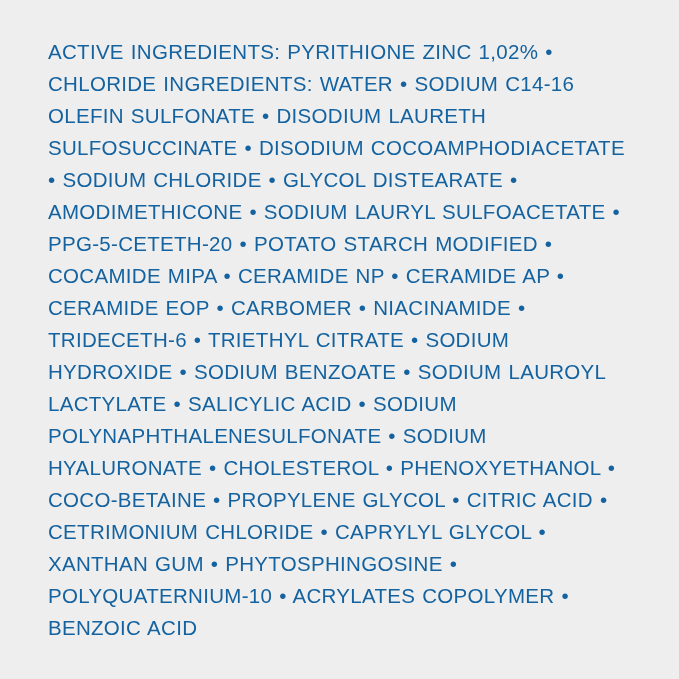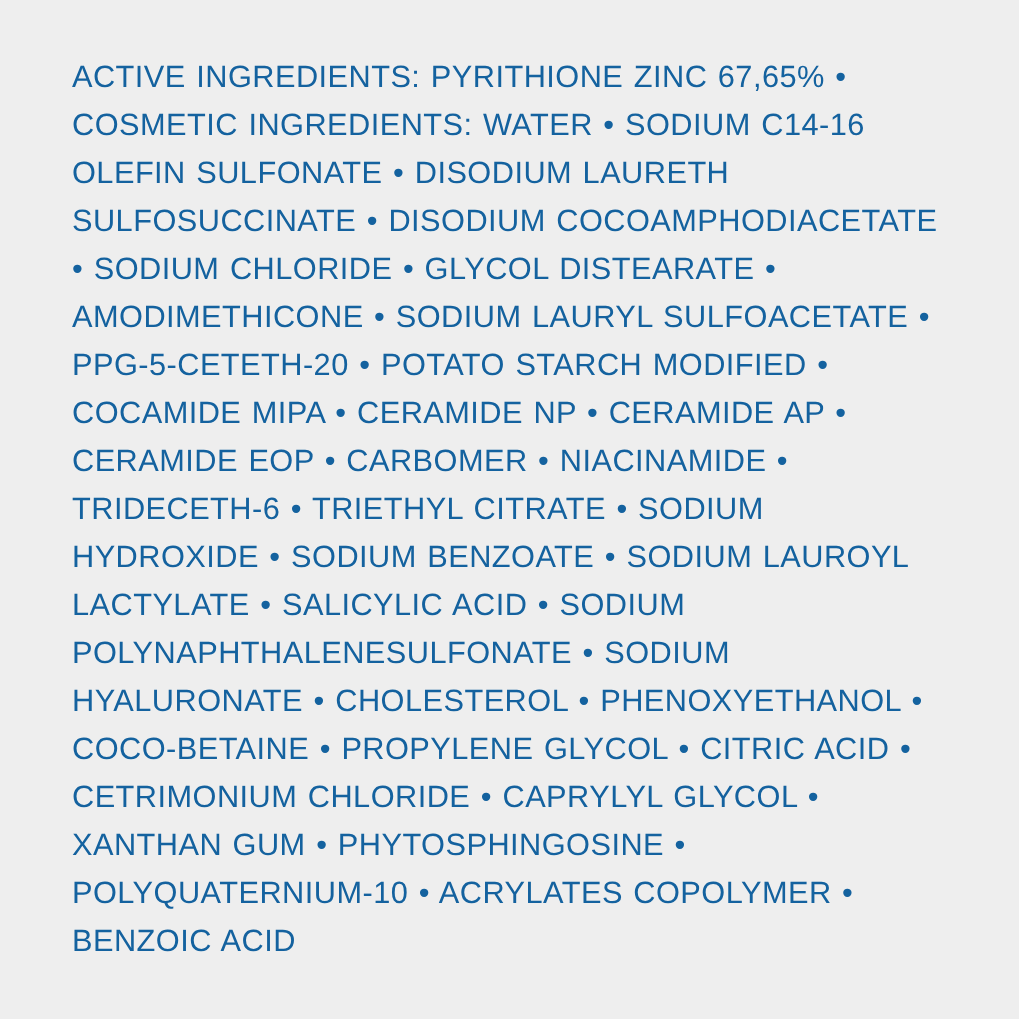--- a/index.html
+++ b/index.html
@@ -39,7 +39,7 @@
 <div id="panel">
   <div id="ingredients-text">
     <span class="heading">ACTIVE INGREDIENTS:</span>
-    <span>PYRITHIONE ZINC 67,65% •</span>
+    <span>PYRITHIONE ZINC 1,02% •</span>
     <span class="heading">COSMETIC INGREDIENTS:</span>
     <span>WATER • SODIUM C14-16 OLEFIN SULFONATE • DISODIUM LAURETH SULFOSUCCINATE • DISODIUM COCOAMPHODIACETATE • SODIUM CHLORIDE • GLYCOL DISTEARATE • AMODIMETHICONE • SODIUM LAURYL SULFOACETATE • PPG-5-CETETH-20 • POTATO STARCH MODIFIED • COCAMIDE MIPA • CERAMIDE NP • CERAMIDE AP • CERAMIDE EOP • CARBOMER • NIACINAMIDE • TRIDECETH-6 • TRIETHYL CITRATE • SODIUM HYDROXIDE • SODIUM BENZOATE • SODIUM LAUROYL LACTYLATE • SALICYLIC ACID • SODIUM POLYNAPHTHALENESULFONATE • SODIUM HYALURONATE • CHOLESTEROL • PHENOXYETHANOL • COCO-BETAINE • PROPYLENE GLYCOL • CITRIC ACID • CETRIMONIUM CHLORIDE • CAPRYLYL GLYCOL • XANTHAN GUM • PHYTOSPHINGOSINE • POLYQUATERNIUM-10 • ACRYLATES COPOLYMER • BENZOIC ACID</span>
   </div>

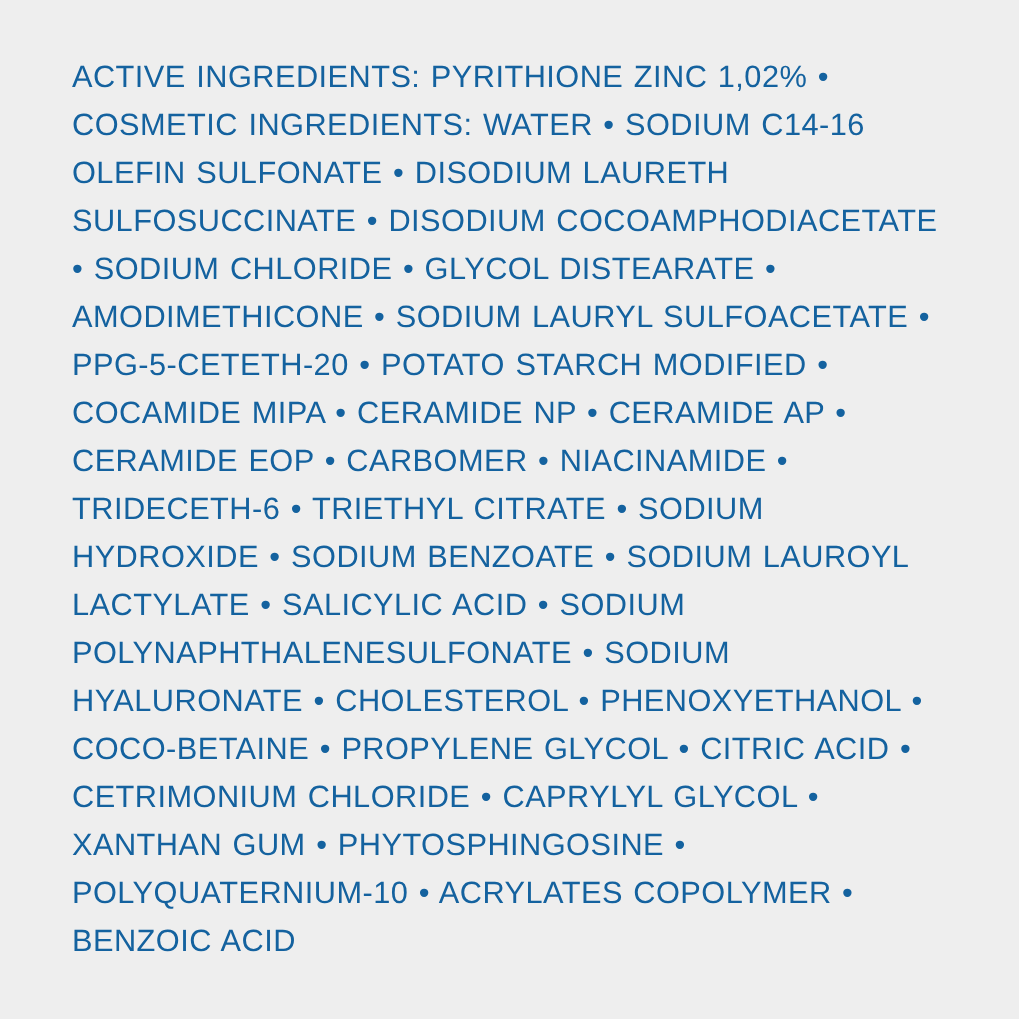--- a/index.html
+++ b/index.html
@@ -40,7 +40,7 @@
   <div id="ingredients-text">
     <span class="heading">ACTIVE INGREDIENTS:</span>
     <span>PYRITHIONE ZINC 1,02% •</span>
-    <span class="heading">COSMETIC INGREDIENTS:</span>
+    <span class="heading">CHLORIDE INGREDIENTS:</span>
     <span>WATER • SODIUM C14-16 OLEFIN SULFONATE • DISODIUM LAURETH SULFOSUCCINATE • DISODIUM COCOAMPHODIACETATE • SODIUM CHLORIDE • GLYCOL DISTEARATE • AMODIMETHICONE • SODIUM LAURYL SULFOACETATE • PPG-5-CETETH-20 • POTATO STARCH MODIFIED • COCAMIDE MIPA • CERAMIDE NP • CERAMIDE AP • CERAMIDE EOP • CARBOMER • NIACINAMIDE • TRIDECETH-6 • TRIETHYL CITRATE • SODIUM HYDROXIDE • SODIUM BENZOATE • SODIUM LAUROYL LACTYLATE • SALICYLIC ACID • SODIUM POLYNAPHTHALENESULFONATE • SODIUM HYALURONATE • CHOLESTEROL • PHENOXYETHANOL • COCO-BETAINE • PROPYLENE GLYCOL • CITRIC ACID • CETRIMONIUM CHLORIDE • CAPRYLYL GLYCOL • XANTHAN GUM • PHYTOSPHINGOSINE • POLYQUATERNIUM-10 • ACRYLATES COPOLYMER • BENZOIC ACID</span>
   </div>
 </div>

